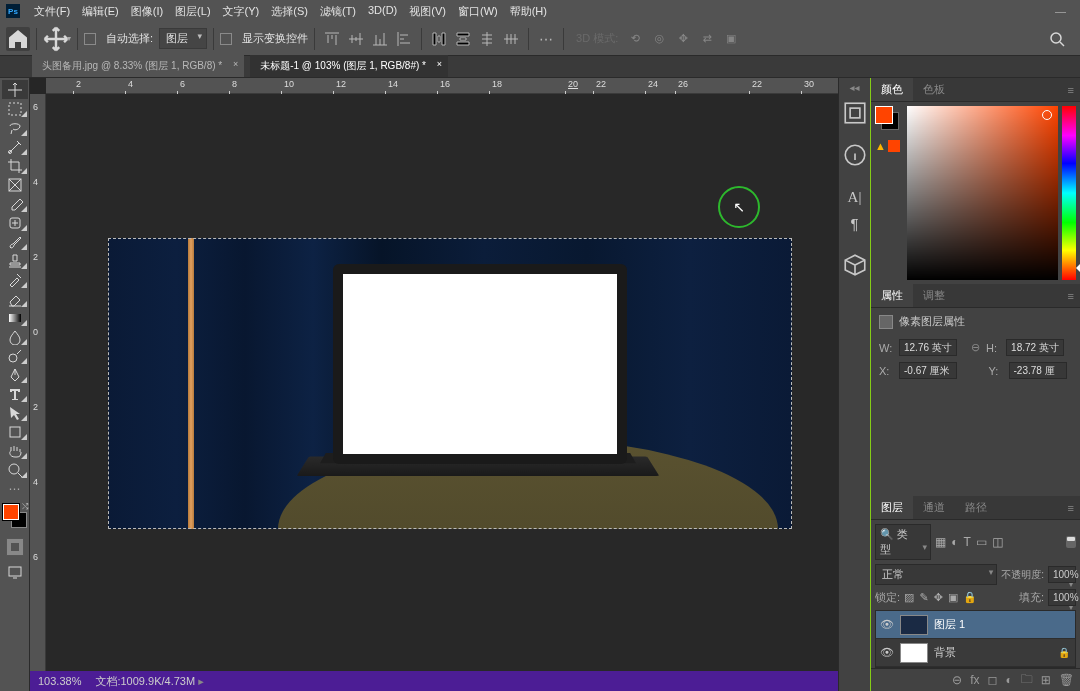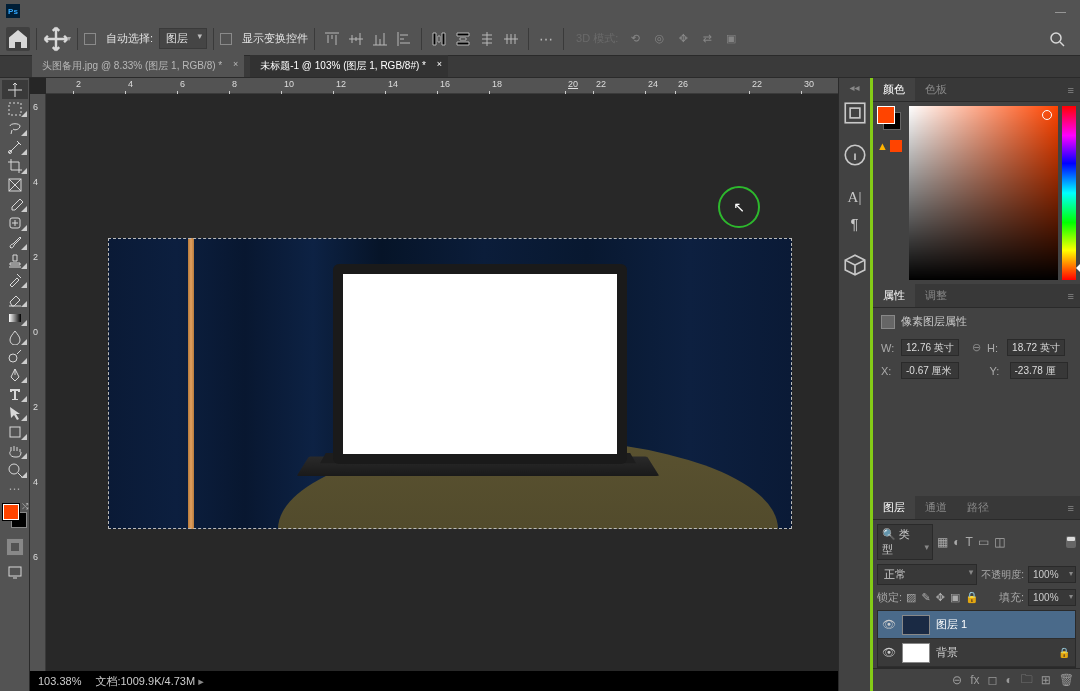--- a/index.html
+++ b/index.html
@@ -119,6 +119,19 @@
 
 <div class="menubar">
   <div class="ps-logo">Ps</div>
+  <div id="menu-items" style="display: flex;">
+      <span class="menu-item">文件(F)</span>
+      <span class="menu-item">编辑(E)</span>
+      <span class="menu-item">图像(I)</span>
+      <span class="menu-item">图层(L)</span>
+      <span class="menu-item">文字(Y)</span>
+      <span class="menu-item">选择(S)</span>
+      <span class="menu-item">滤镜(T)</span>
+      <span class="menu-item">3D(D)</span>
+      <span class="menu-item">视图(V)</span>
+      <span class="menu-item">窗口(W)</span>
+      <span class="menu-item">帮助(H)</span>
+    </div>
   <div class="win-min">—</div>
 </div>
 

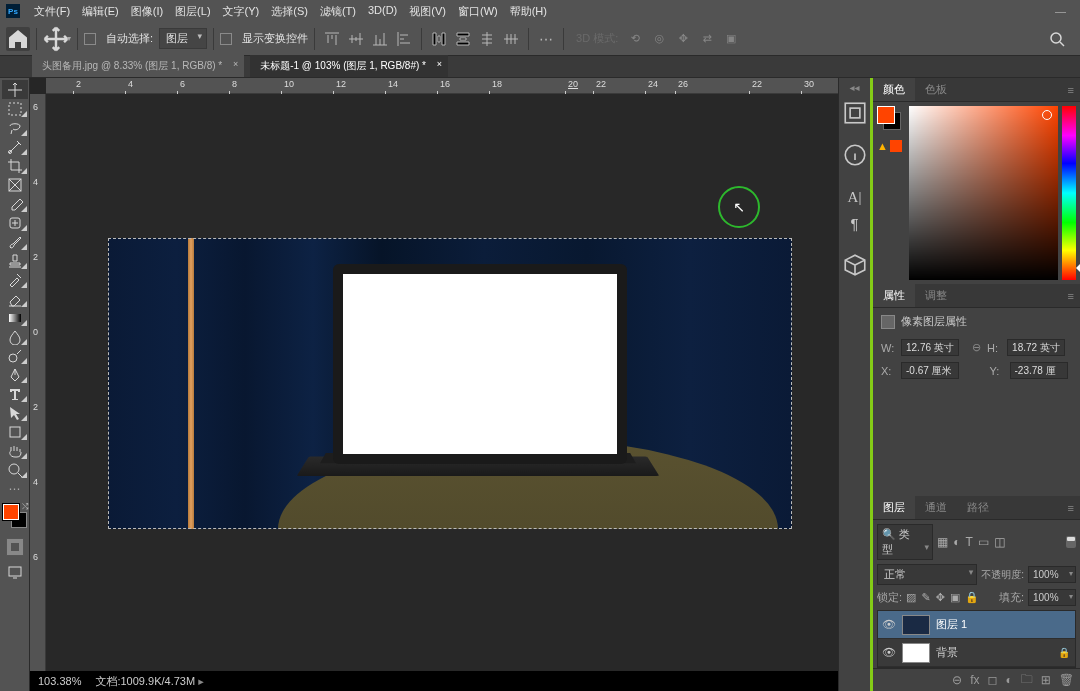--- a/index.html
+++ b/index.html
@@ -60,7 +60,7 @@
 .narrow-dock { width: 32px; background: #424242; border-left: 1px solid #2a2a2a; display: flex; flex-direction: column; align-items: center; padding-top: 4px; gap: 2px; }
 .dock-collapse { font-size: 10px; color: #888; margin-bottom: 6px; }
 .dock-icon { width: 26px; height: 24px; display: flex; align-items: center; justify-content: center; cursor: pointer; color: #c8c8c8; }
-.right-panels { width: 210px; background: #424242; border-left: 3px solid #84cc16; display: flex; flex-direction: column; }
+.right-panels { width: 210px; background: #424242; border-left: 1px solid #84cc16; display: flex; flex-direction: column; }
 .panel-tabs { height: 24px; background: #383838; display: flex; align-items: center; border-bottom: 1px solid #2a2a2a; }
 .panel-tab { padding: 4px 10px; color: #888; cursor: pointer; }
 .panel-tab.active { color: #fff; background: #424242; }

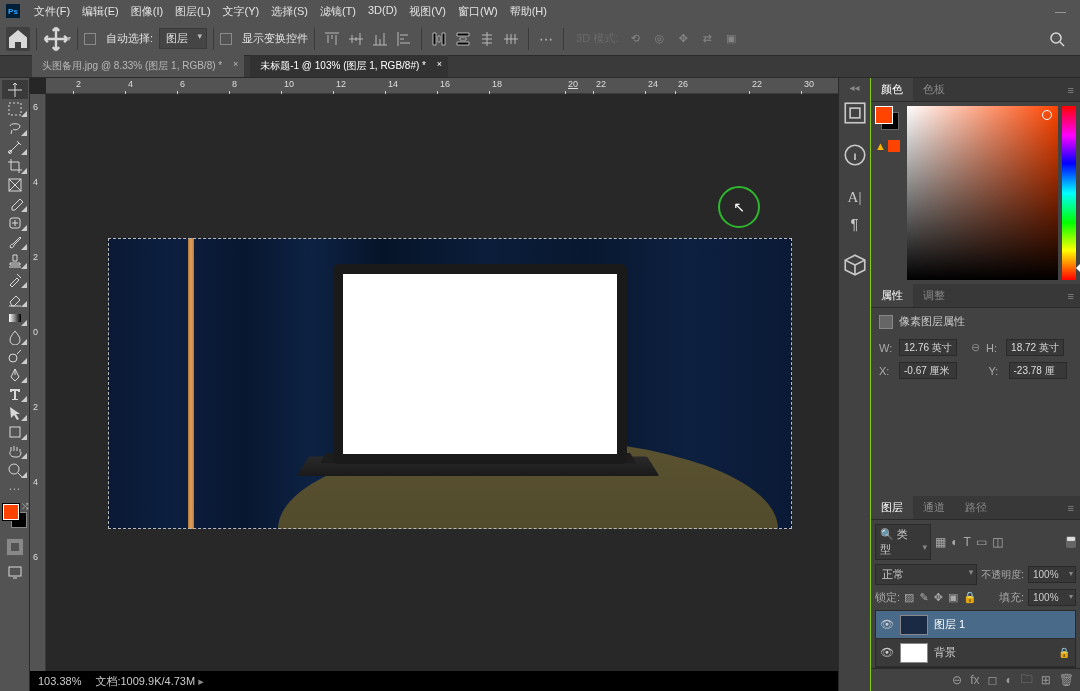--- a/index.html
+++ b/index.html
@@ -98,7 +98,7 @@
 .blend-dd { background: #383838; border: 1px solid #2a2a2a; padding: 2px 16px 2px 6px; color: #ccc; flex: 1; position: relative; cursor: pointer; }
 .blend-dd::after { content: "▾"; position: absolute; right: 3px; font-size: 9px; color: #888; }
 .opa-label { color: #aaa; font-size: 10px; }
-.opa-dd { background: #383838; border: 1px solid #2a2a2a; padding: 2px 14px 2px 4px; color: #ccc; width: 48px; position: relative; cursor: pointer; font-size: 10px; }
+.opa-dd { background: #383838; border: 1px solid #2a2a2a; padding: 2px 14px 2px 4px; color: #ccc; width: 28px; position: relative; cursor: pointer; font-size: 10px; }
 .opa-dd::after { content: "▾"; position: absolute; right: 2px; font-size: 8px; color: #888; }
 .lock-row { display: flex; align-items: center; gap: 4px; color: #aaa; font-size: 10px; }
 .lock-icons { display: flex; gap: 5px; }

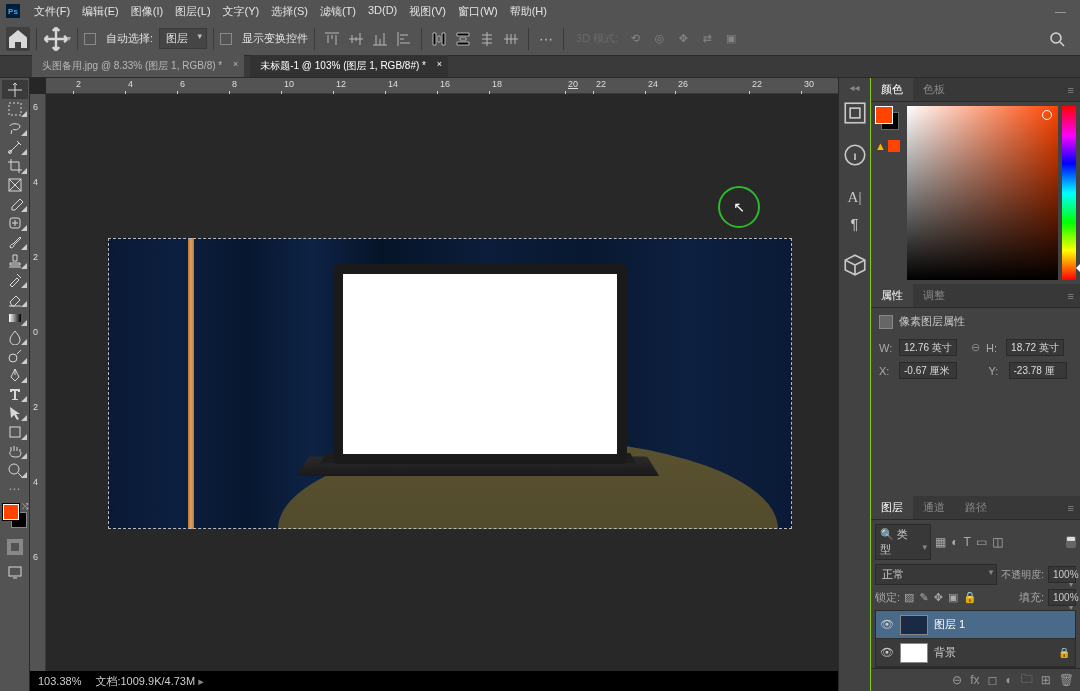--- a/index.html
+++ b/index.html
@@ -56,7 +56,7 @@
 .cursor-arrow { font-size: 14px; color: #fff; }
 .sel-border { position: absolute; left: 62px; top: 144px; width: 684px; height: 291px; border: 1px dashed #bbb; pointer-events: none; animation: ants 1s linear infinite; }
 @keyframes ants { to { border-color: #888; } }
-.statusbar { position: absolute; bottom: 0; left: 0; right: 0; height: 20px; background: #000000; display: flex; align-items: center; padding: 0 8px; gap: 14px; color: #ccc; font-size: 10px; }
+.statusbar { position: absolute; bottom: 0; left: 0; right: 0; height: 20px; background: #4c1d95; display: flex; align-items: center; padding: 0 8px; gap: 14px; color: #ccc; font-size: 10px; }
 .narrow-dock { width: 32px; background: #424242; border-left: 1px solid #2a2a2a; display: flex; flex-direction: column; align-items: center; padding-top: 4px; gap: 2px; }
 .dock-collapse { font-size: 10px; color: #888; margin-bottom: 6px; }
 .dock-icon { width: 26px; height: 24px; display: flex; align-items: center; justify-content: center; cursor: pointer; color: #c8c8c8; }

